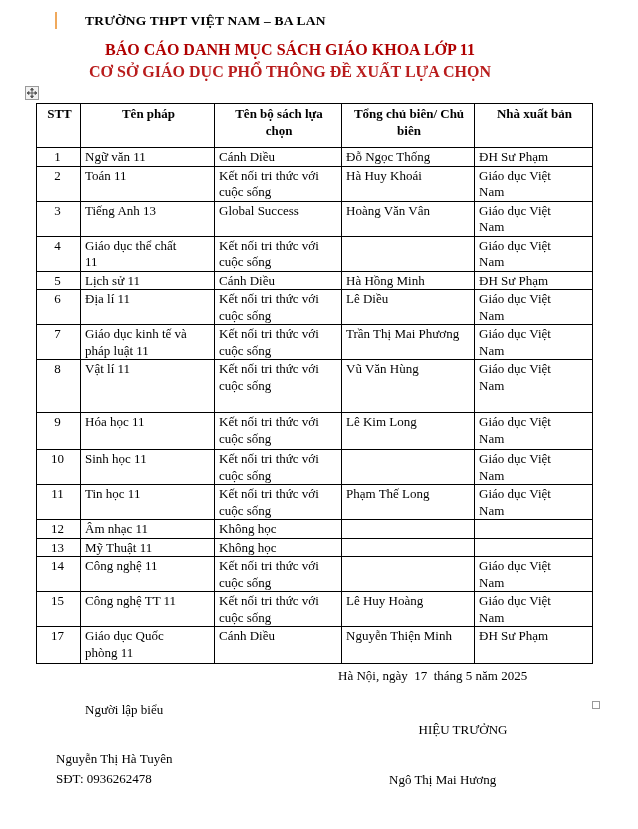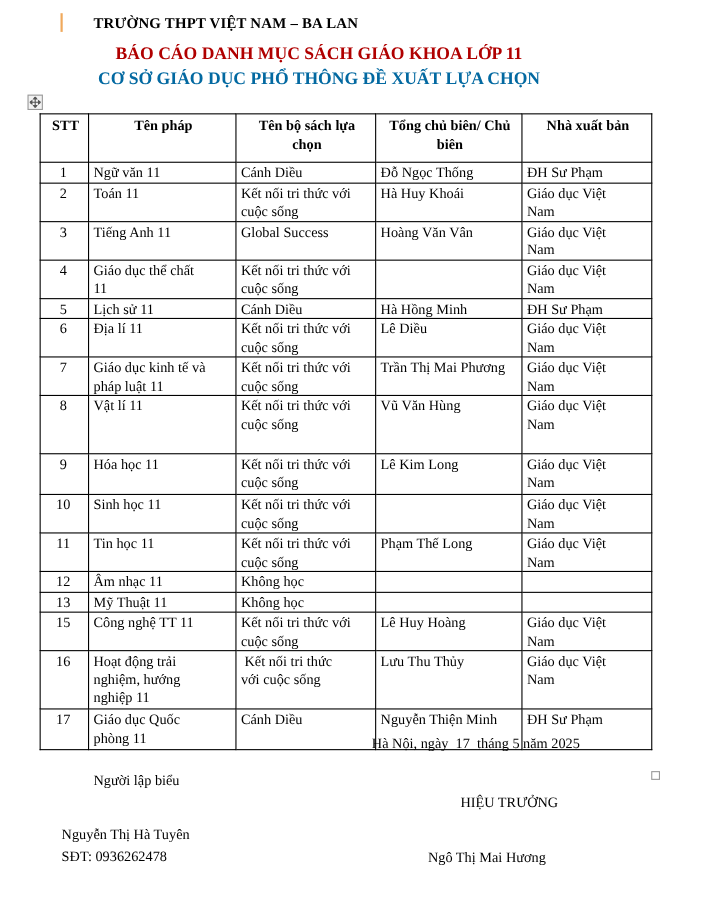--- a/index.html
+++ b/index.html
@@ -102,7 +102,7 @@
 
 <div class="abs school-name">TRƯỜNG THPT VIỆT NAM – BA LAN</div>
 <div class="abs doc-title line1" style="color: rgb(176, 0, 0);">BÁO CÁO DANH MỤC SÁCH GIÁO KHOA LỚP 11</div>
-<div class="abs doc-title line2" style="color: #0369a1;">CƠ SỞ GIÁO DỤC PHỔ THÔNG ĐỀ XUẤT LỰA CHỌN</div>
+<div class="abs doc-title line2" style="color: #b91c1c;">CƠ SỞ GIÁO DỤC PHỔ THÔNG ĐỀ XUẤT LỰA CHỌN</div>
 
 <div class="abs move-handle">
   <svg width="10" height="10" viewBox="0 0 10 10">

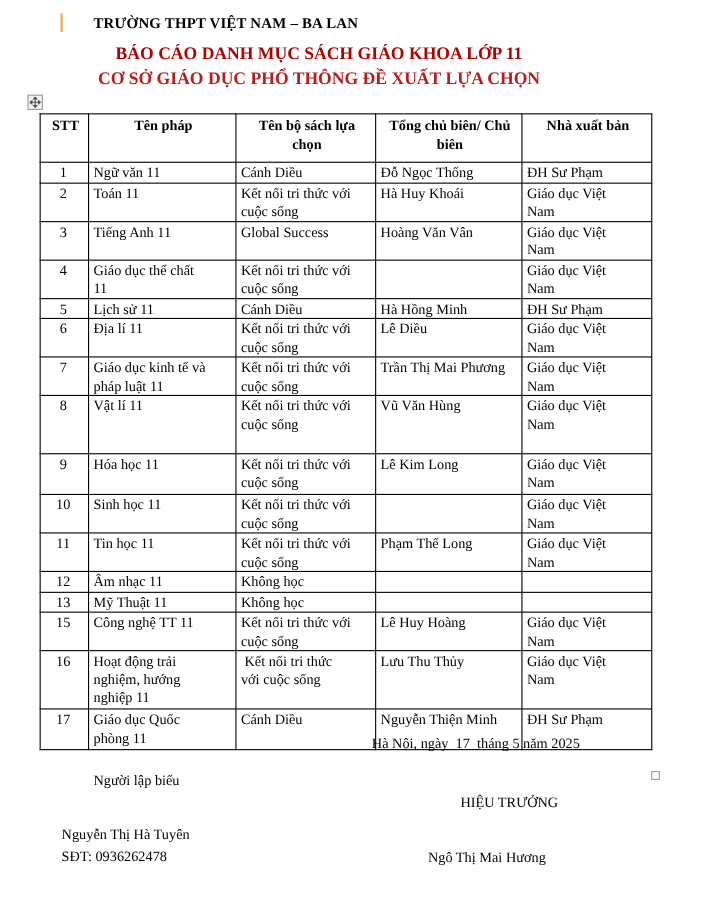--- a/index.html
+++ b/index.html
@@ -155,7 +155,7 @@
       </tr>
       <tr style="height: 34px;">
         <td class="c-stt">3</td>
-        <td>Tiếng Anh 11</td>
+        <td>Tiếng Anh 13</td>
         <td>Global Success</td>
         <td>Hoàng Văn Vân</td>
         <td>Giáo dục Việt

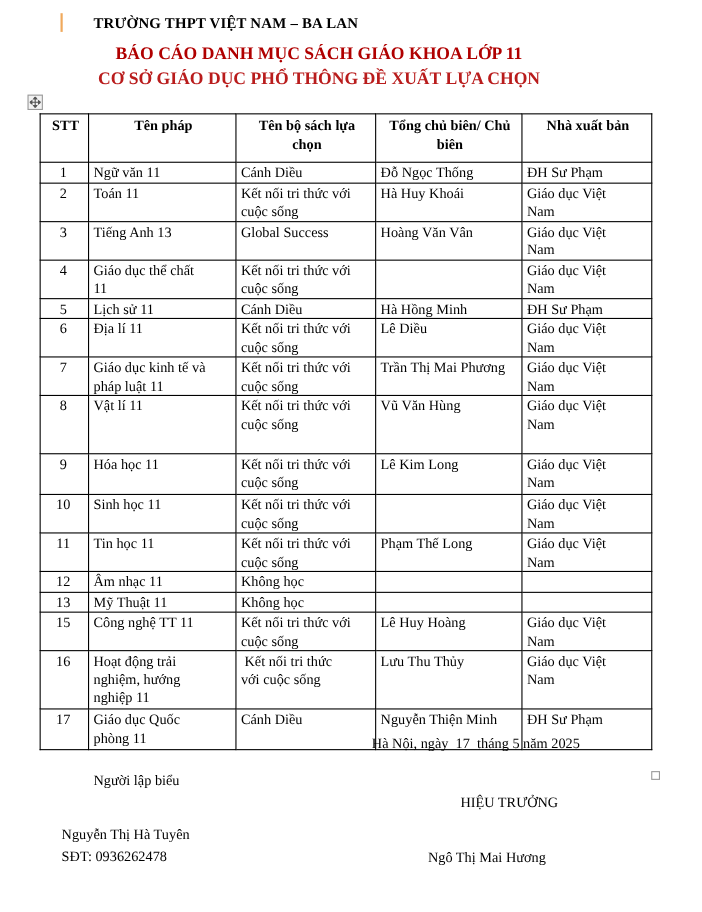--- a/index.html
+++ b/index.html
@@ -247,6 +247,15 @@
         <td></td>
         <td></td>
       </tr>
+      <tr style="height: 34px;">
+        <td class="c-stt">14</td>
+        <td>Công nghệ 11</td>
+        <td>Kết nối tri thức với
+cuộc sống</td>
+        <td></td>
+        <td>Giáo dục Việt
+Nam</td>
+      </tr>
       <tr style="height: 35px;">
         <td class="c-stt">15</td>
         <td>Công nghệ TT 11</td>

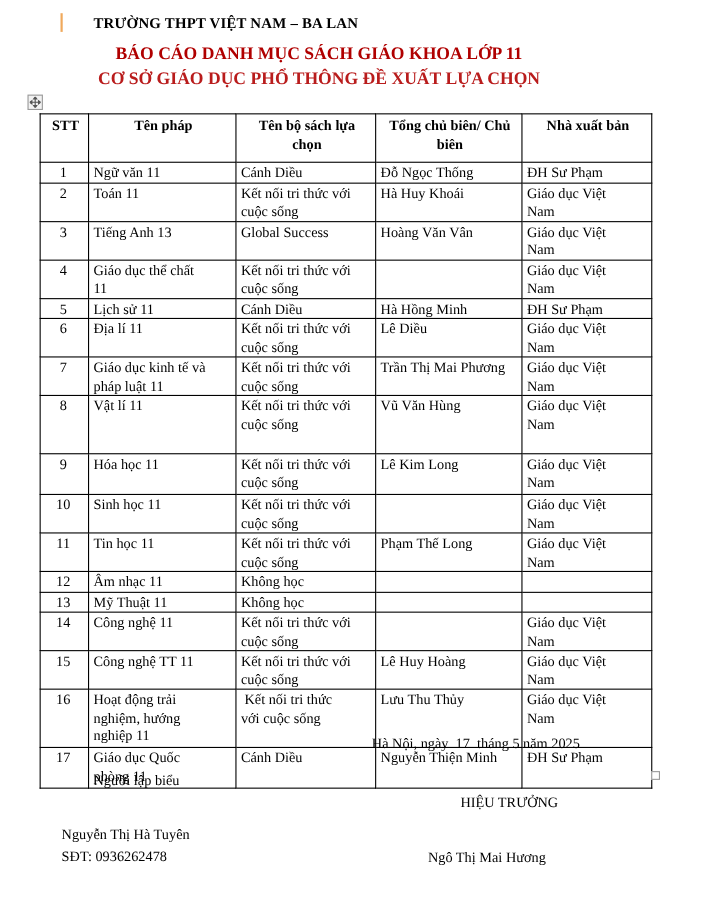--- a/index.html
+++ b/index.html
@@ -265,17 +265,6 @@
         <td>Giáo dục Việt
 Nam</td>
       </tr>
-      <tr style="height: 53px;">
-        <td class="c-stt">16</td>
-        <td>Hoạt động trải
-nghiệm, hướng
-nghiệp 11</td>
-        <td> Kết nối tri thức
-với cuộc sống</td>
-        <td>Lưu Thu Thủy</td>
-        <td>Giáo dục Việt
-Nam</td>
-      </tr>
       <tr style="height: 37px;">
         <td class="c-stt">17</td>
         <td>Giáo dục Quốc

